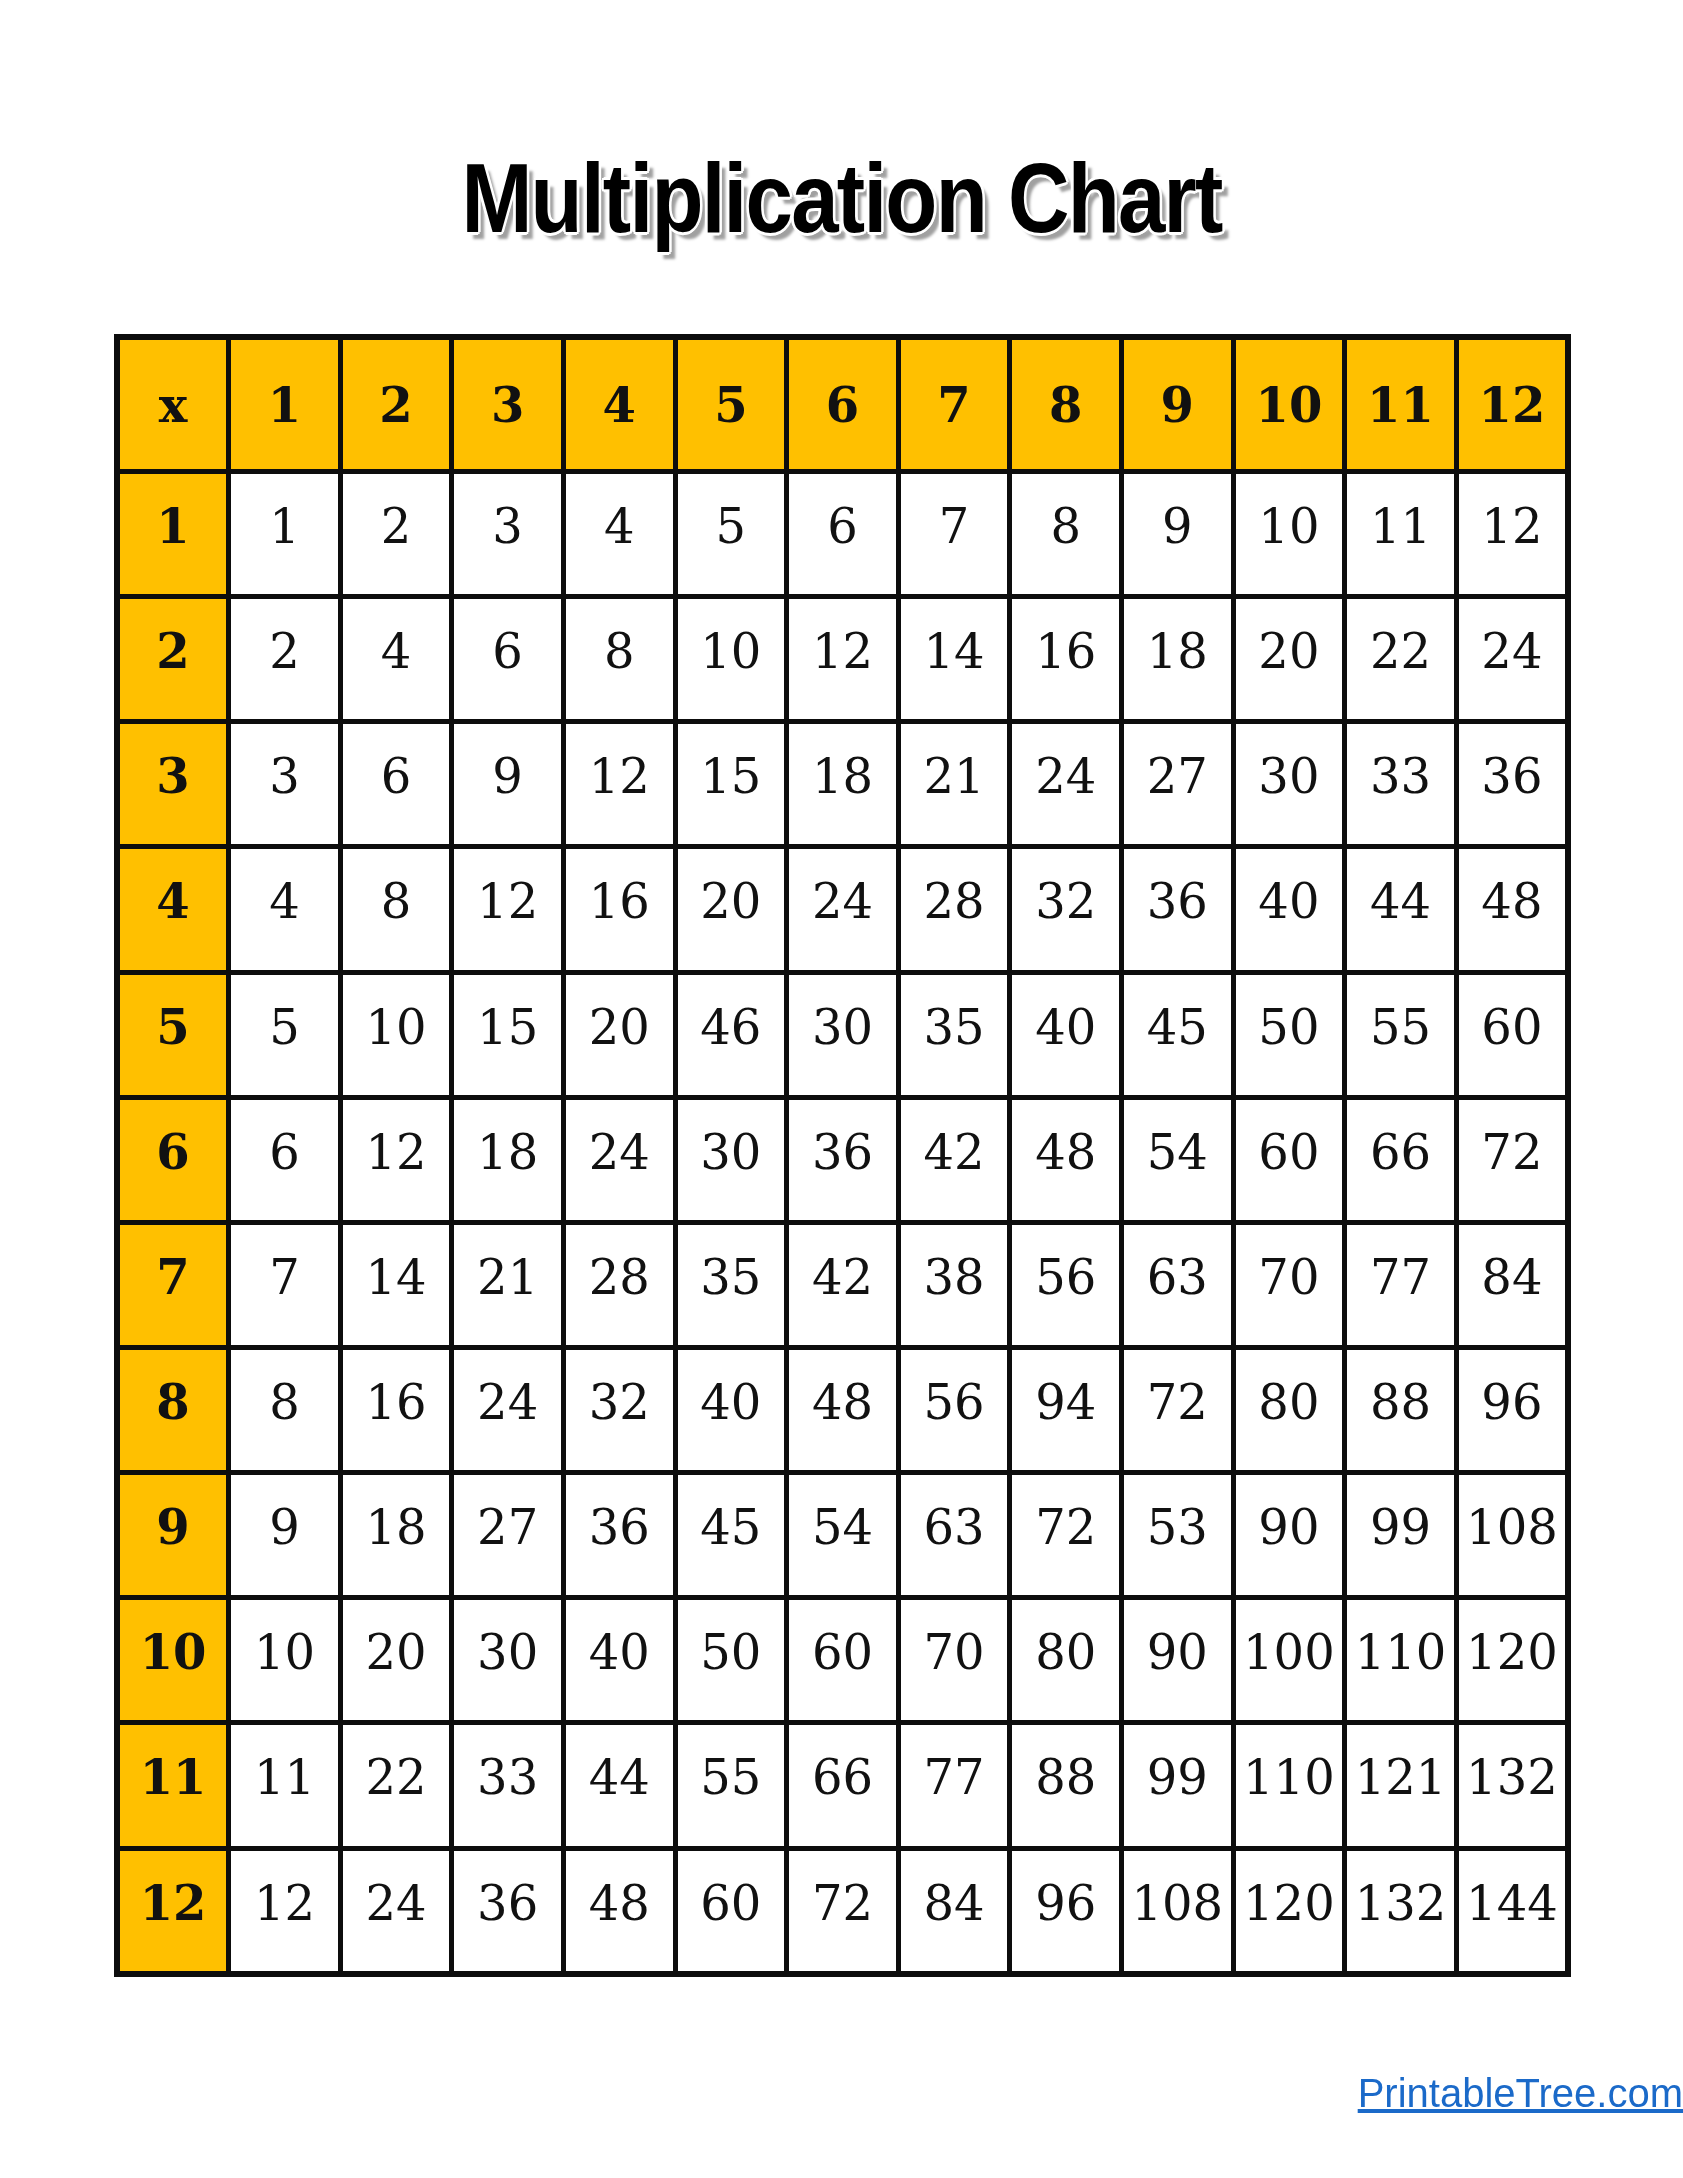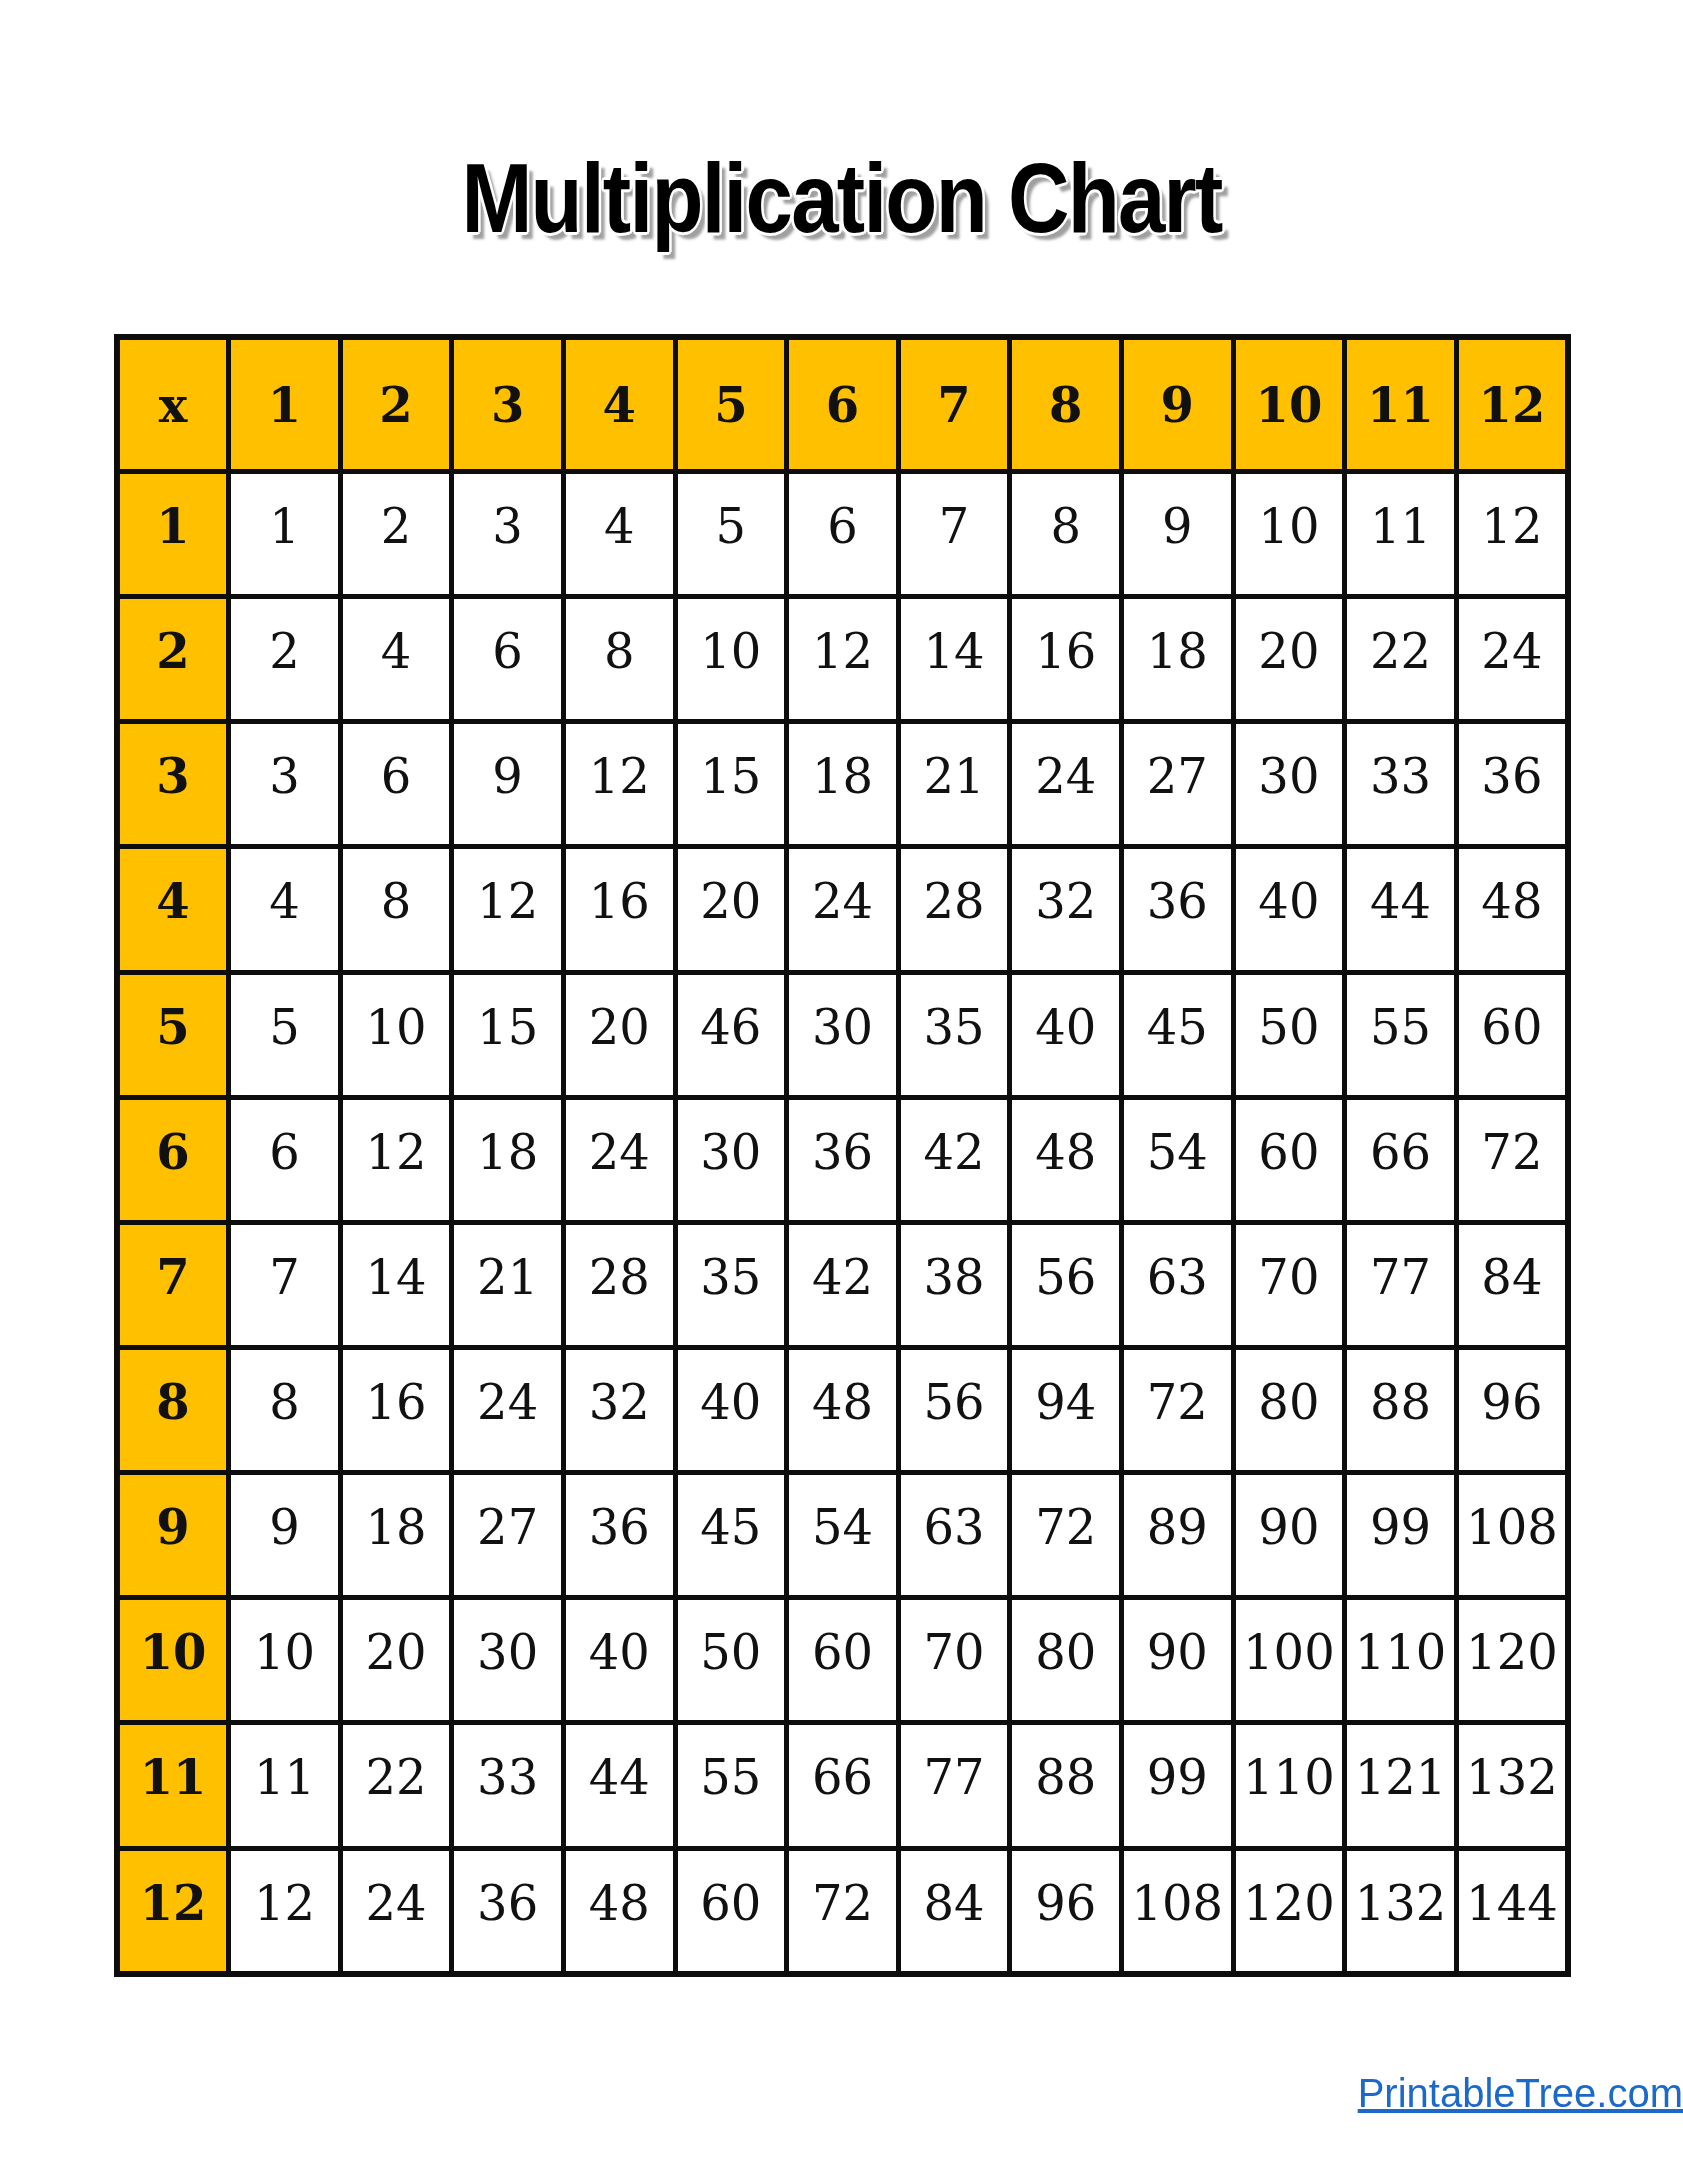--- a/index.html
+++ b/index.html
@@ -236,7 +236,7 @@
         <td>54</td>
         <td>63</td>
         <td>72</td>
-        <td>89</td>
+        <td>53</td>
         <td>90</td>
         <td>99</td>
         <td>108</td>

